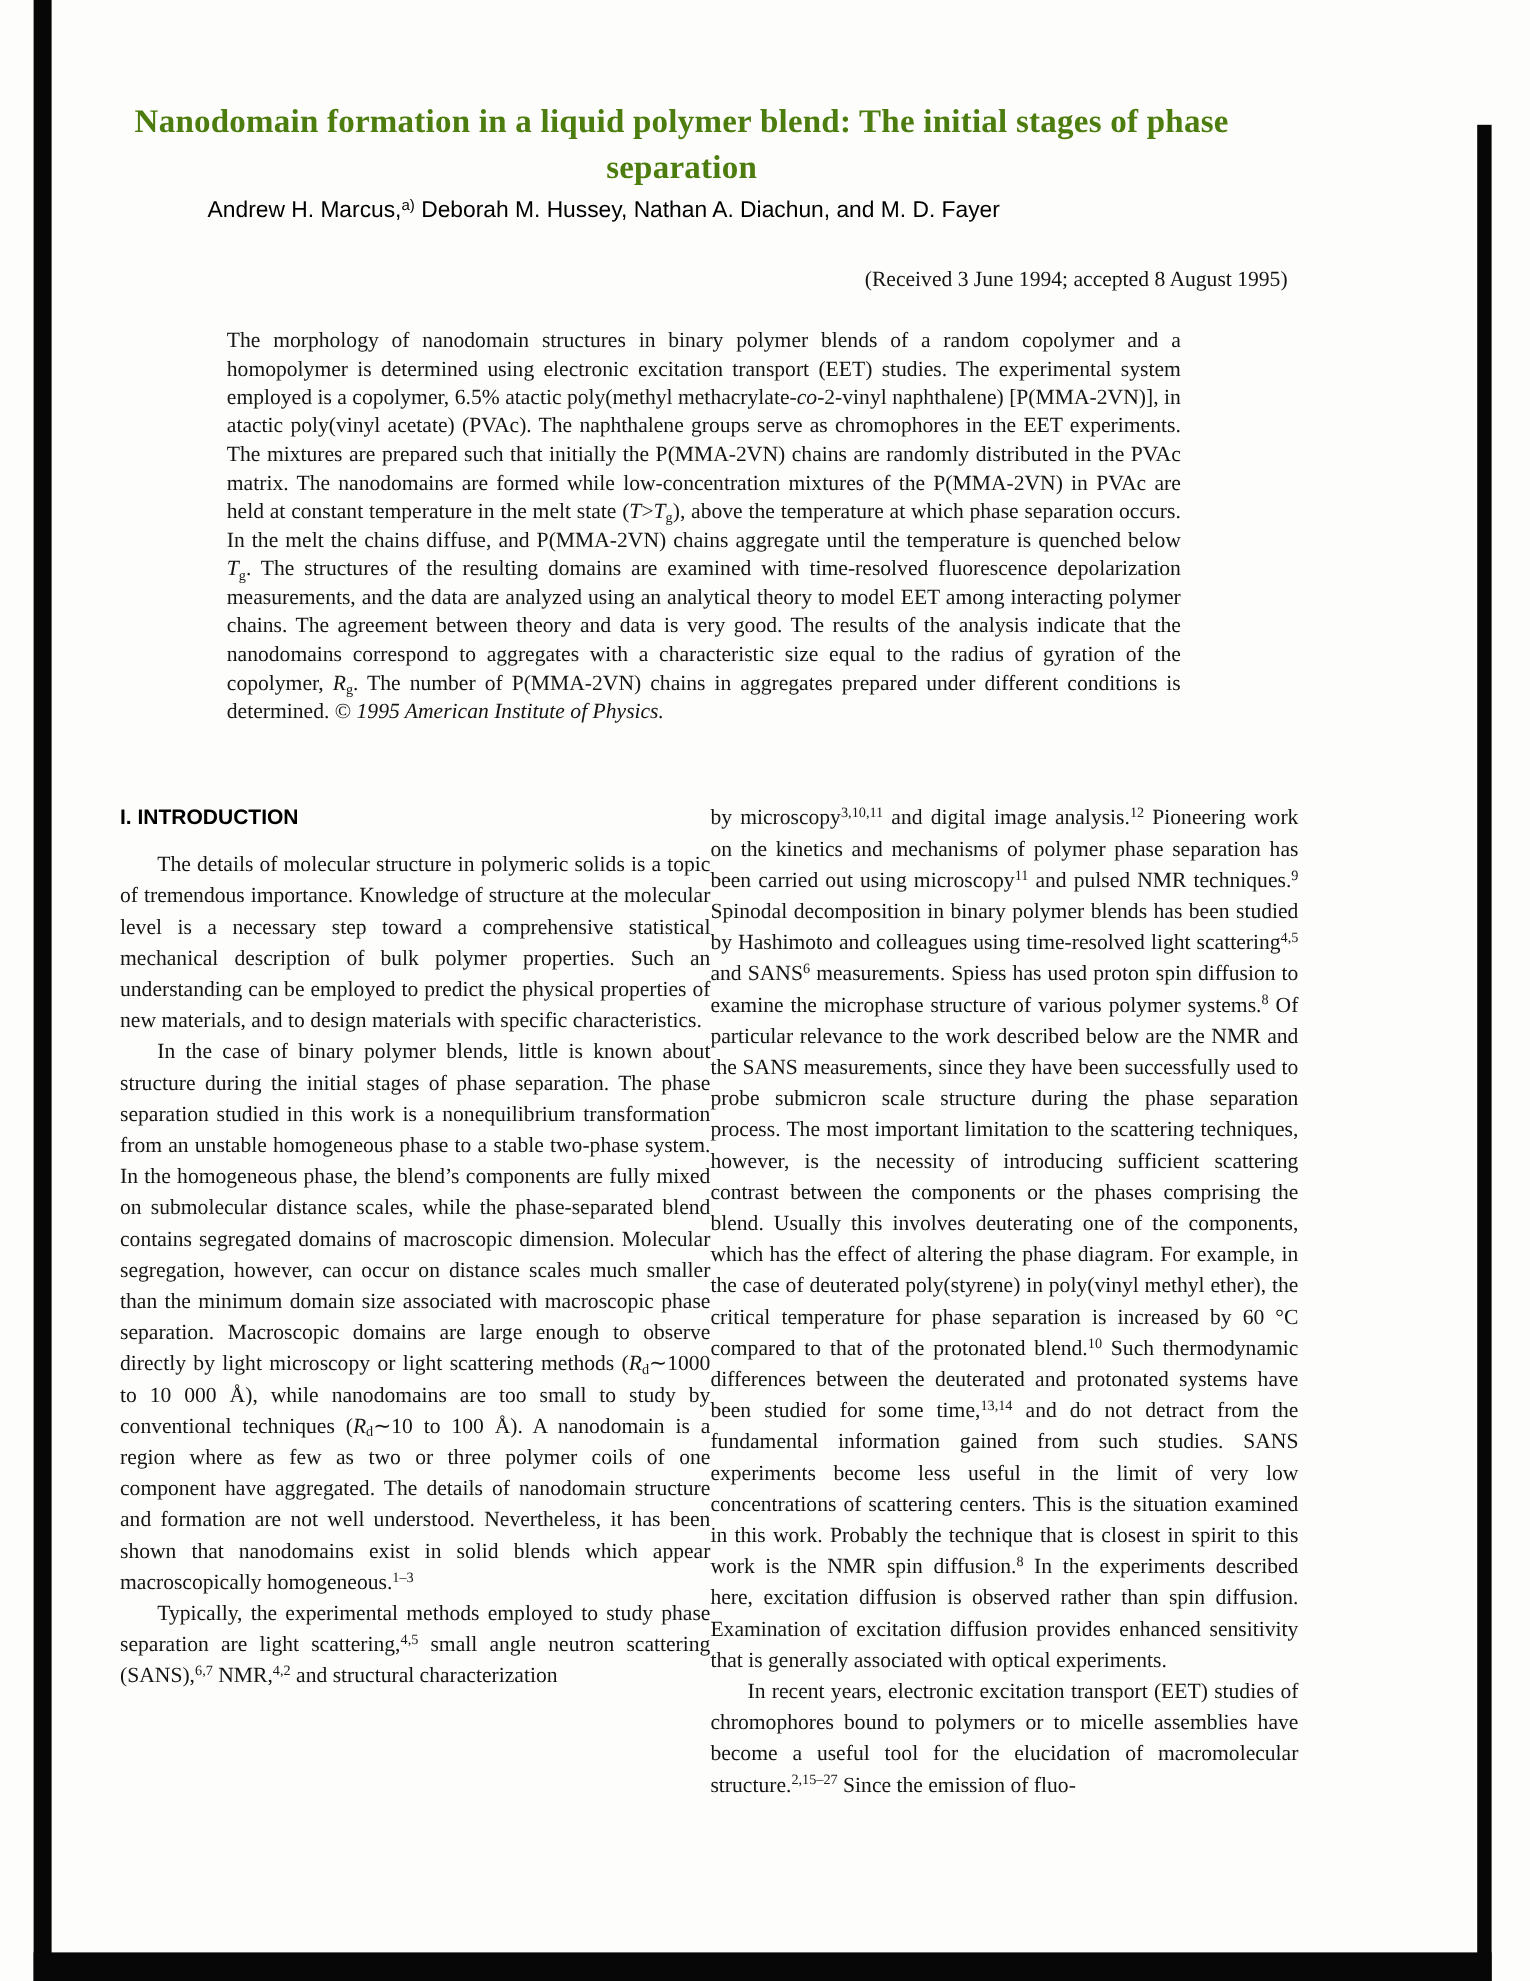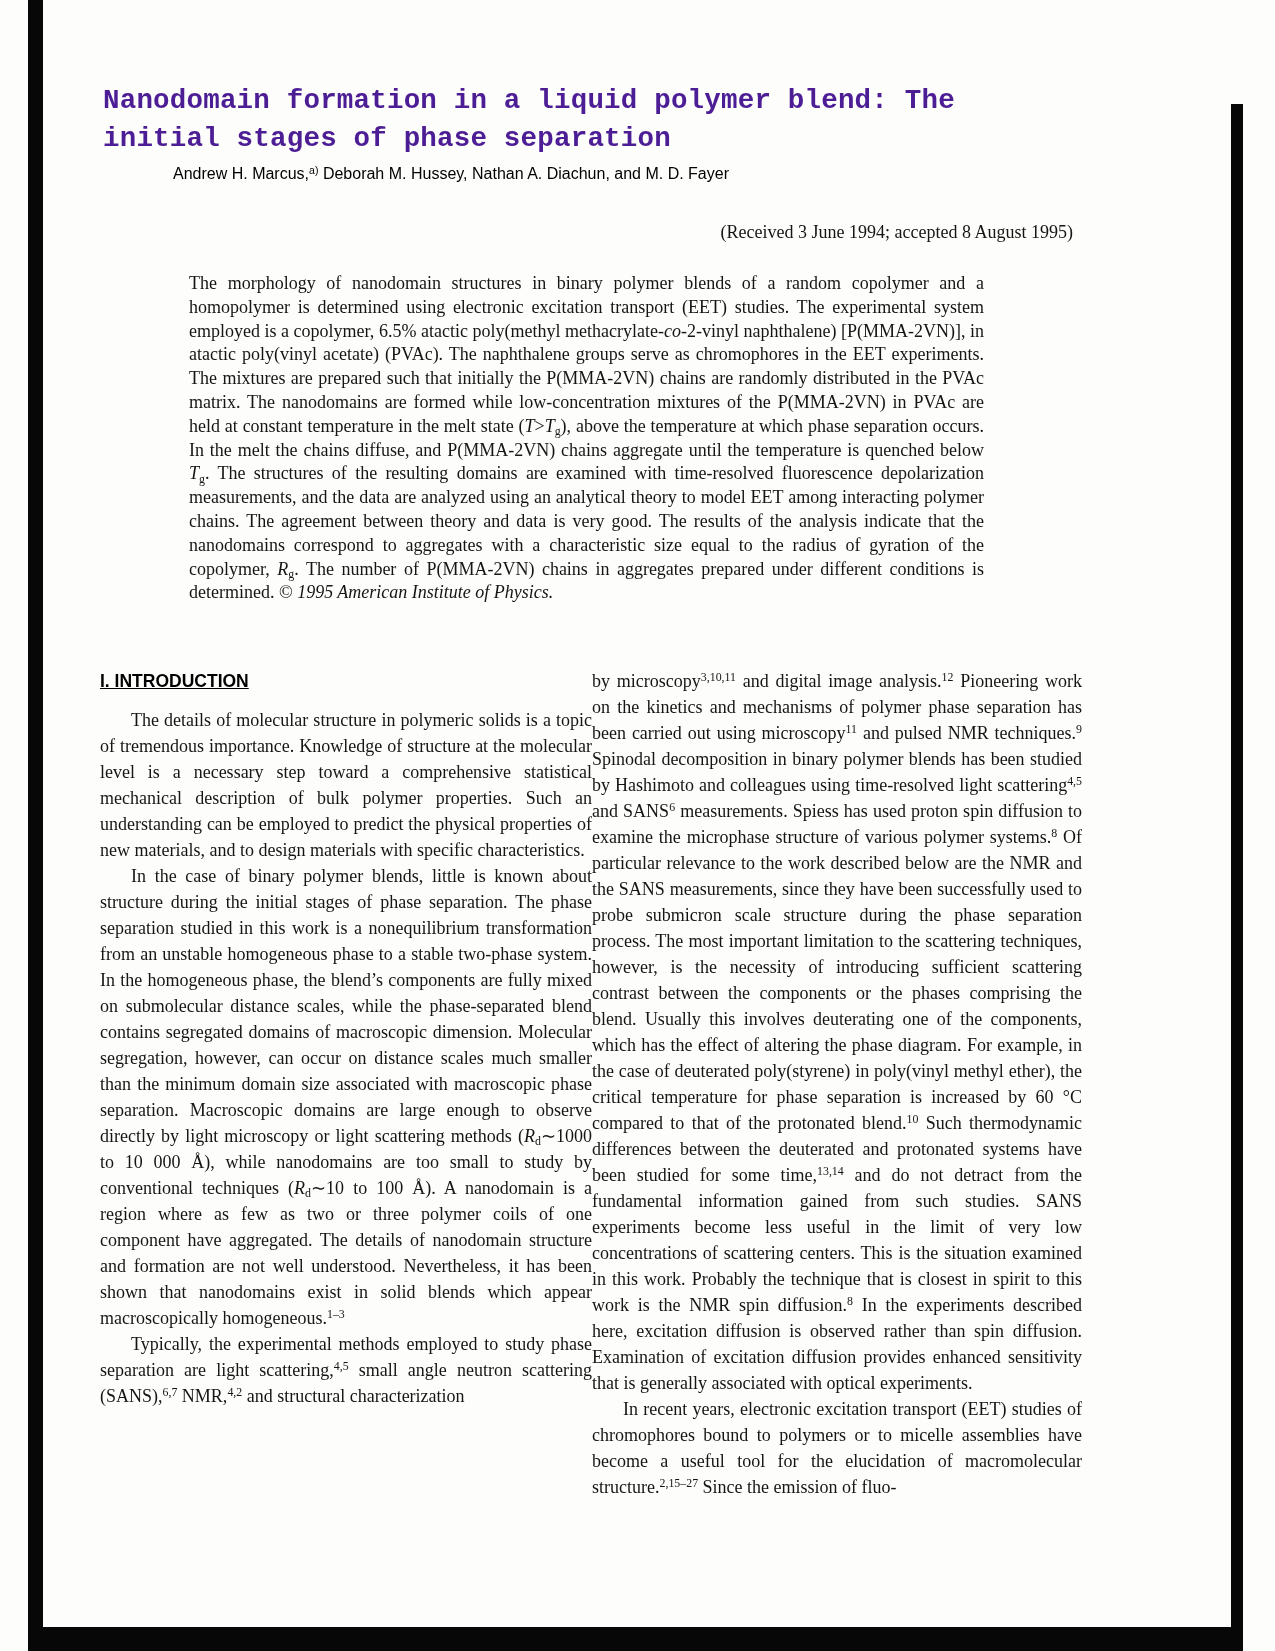--- a/index.html
+++ b/index.html
@@ -27,12 +27,13 @@
     top: 82px;
     width: 930px;
     margin: 0;
-    font-family: Liberation Mono, monospace;
+    font-family: Liberation Serif, serif;
     font-weight: 700;
     font-size: 27.5px;
     line-height: 38px;
     letter-spacing: 0.2px;
-    color: #4c1d95;
+    color: #4d7c0f;
+    text-align: center;
   }
 
   .authors {

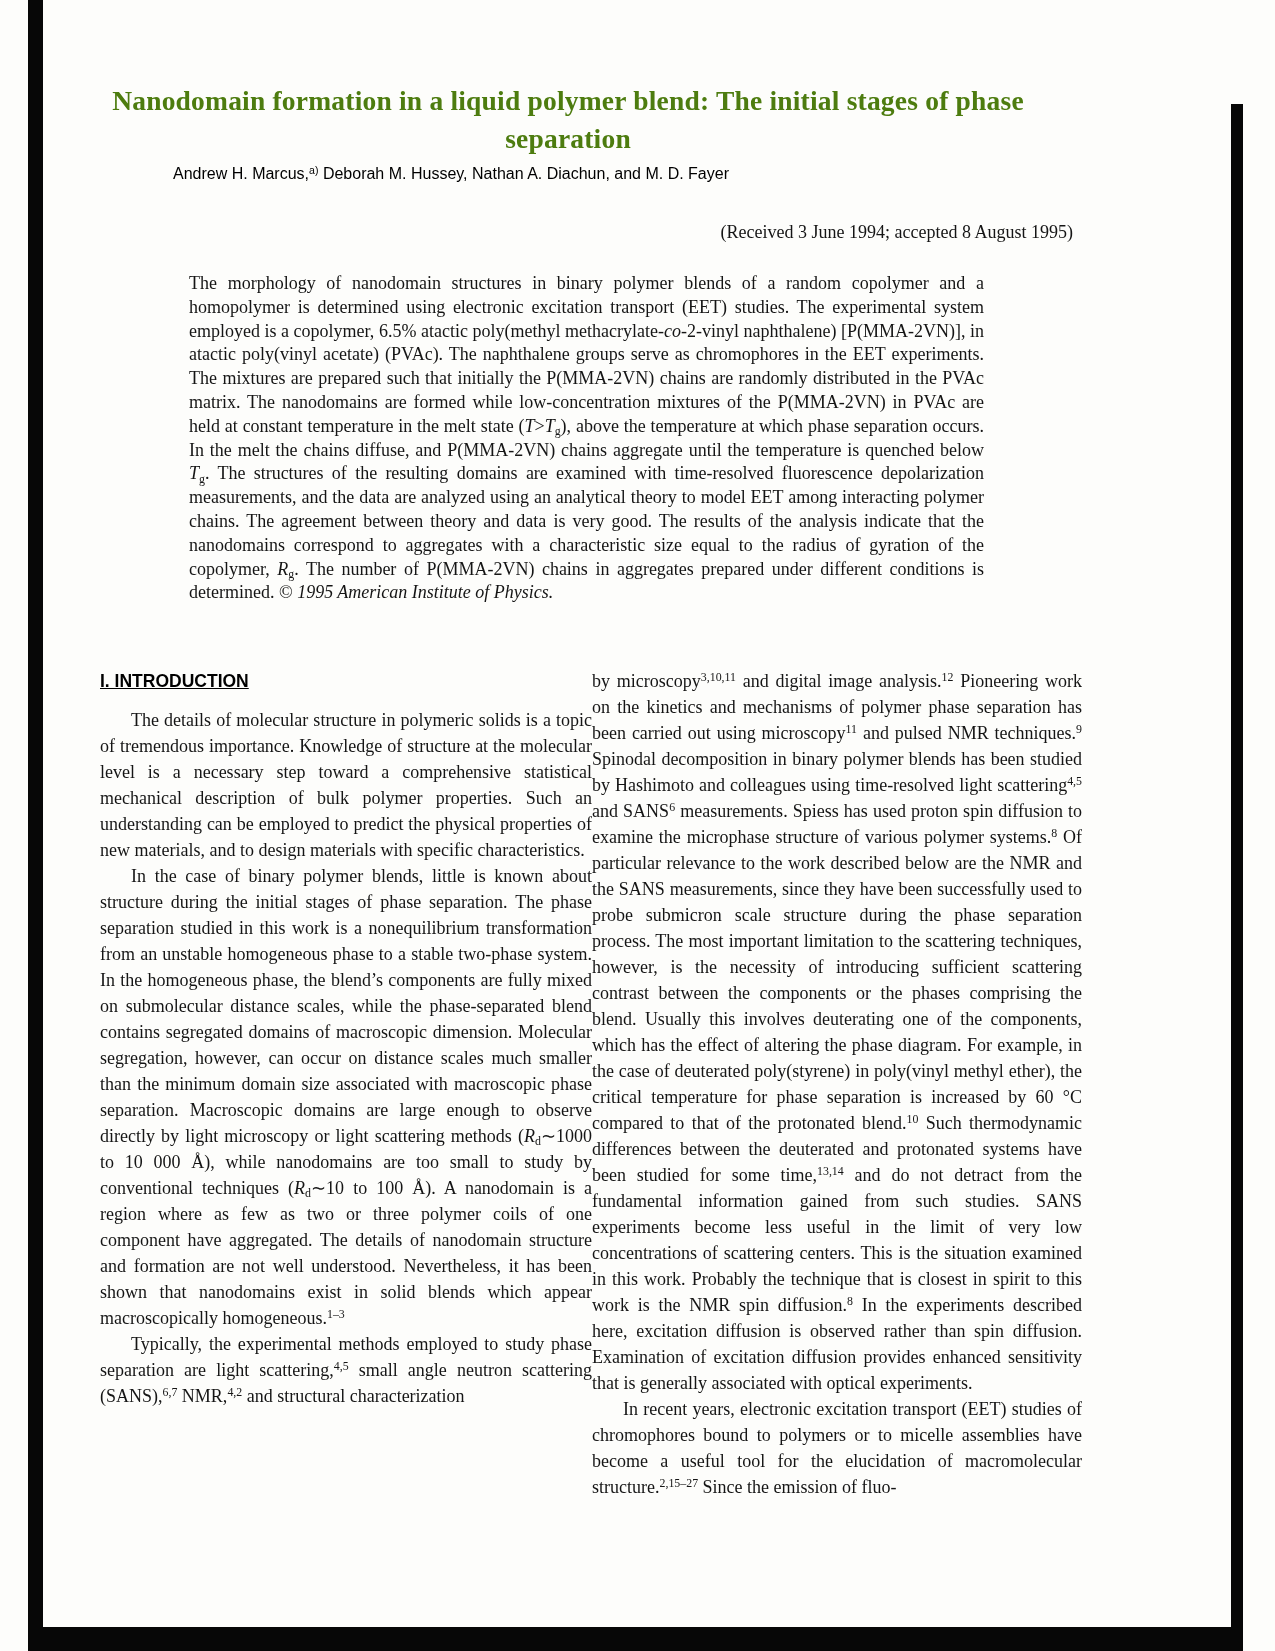--- a/index.html
+++ b/index.html
@@ -43,7 +43,7 @@
     width: 900px;
     margin: 0;
     font-family: "Liberation Sans", sans-serif;
-    font-size: 16px;
+    font-size: 19px;
     color: #000;
   }
 

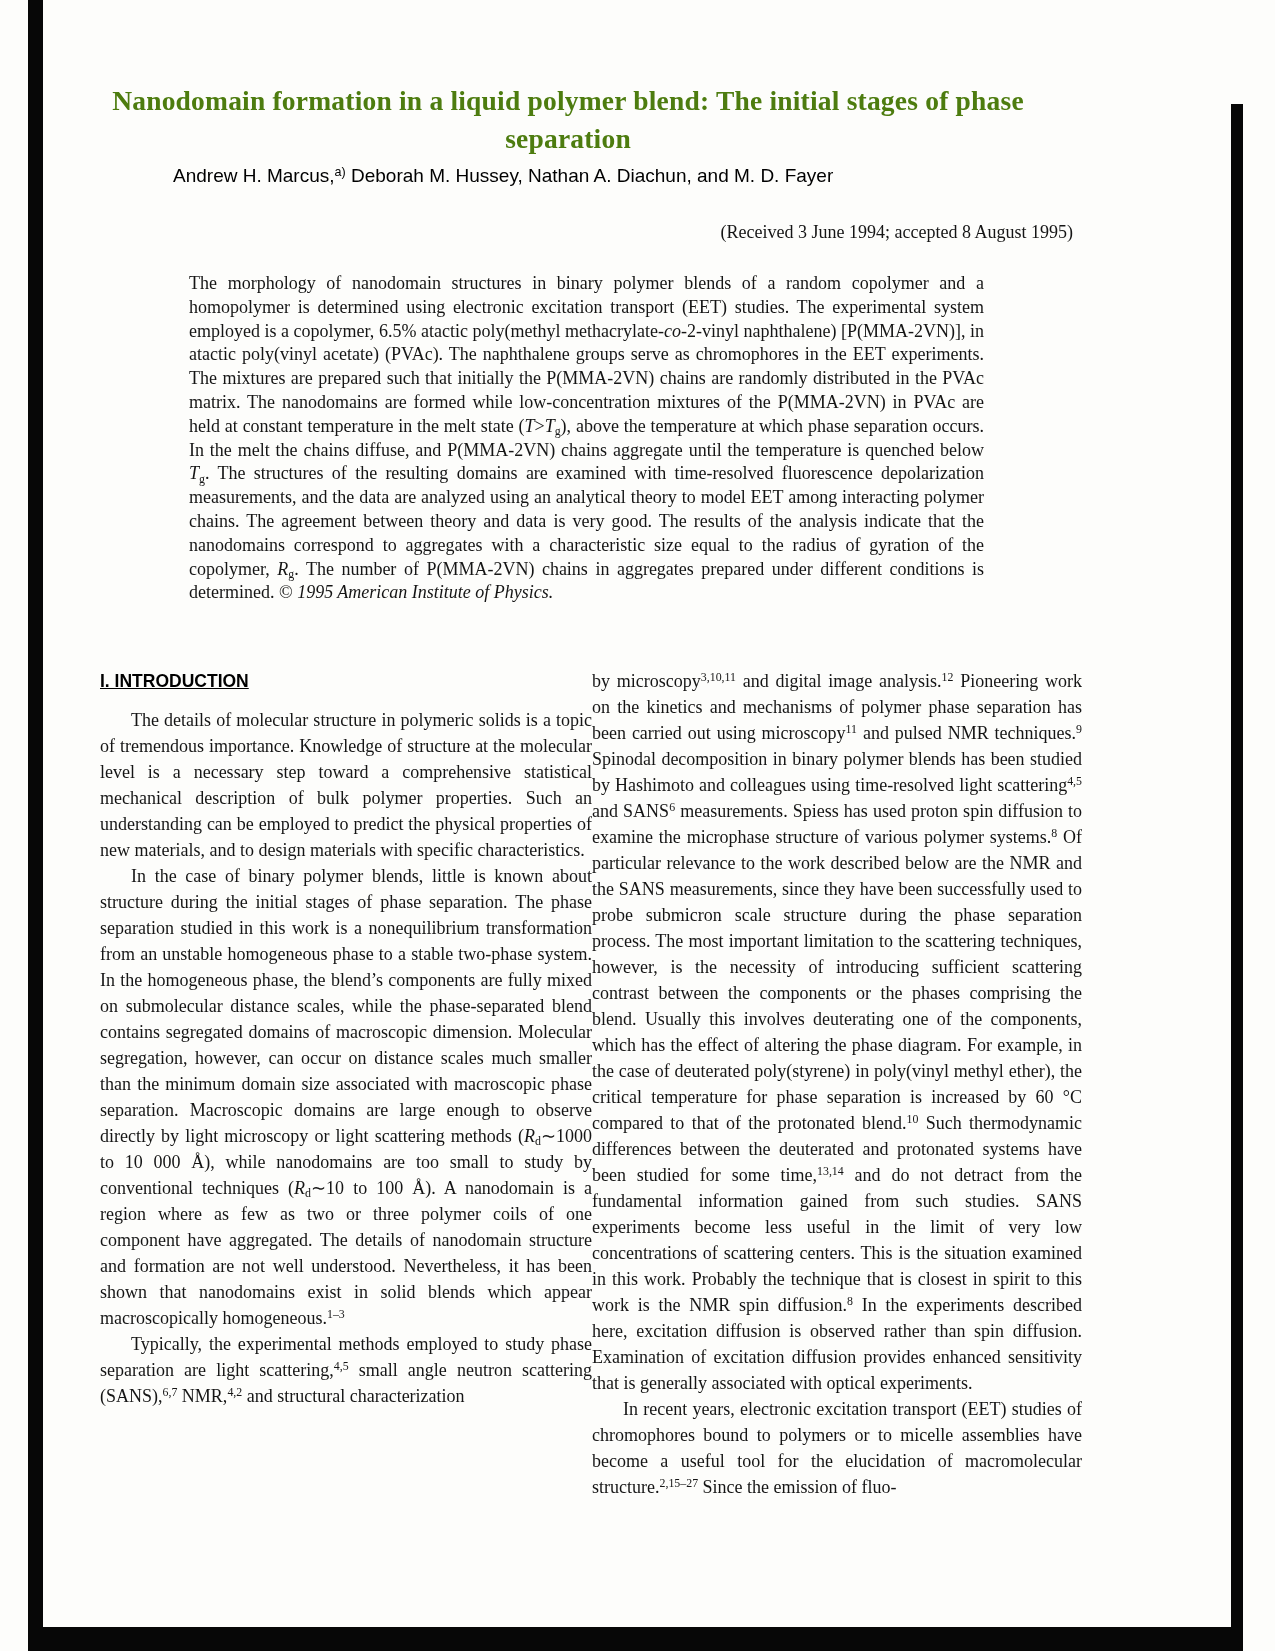--- a/index.html
+++ b/index.html
@@ -96,7 +96,6 @@
     line-height: 26px;
     text-align: left;
     color: #000;
-    text-decoration: underline;
   }
 
   .para { margin: 0; }

